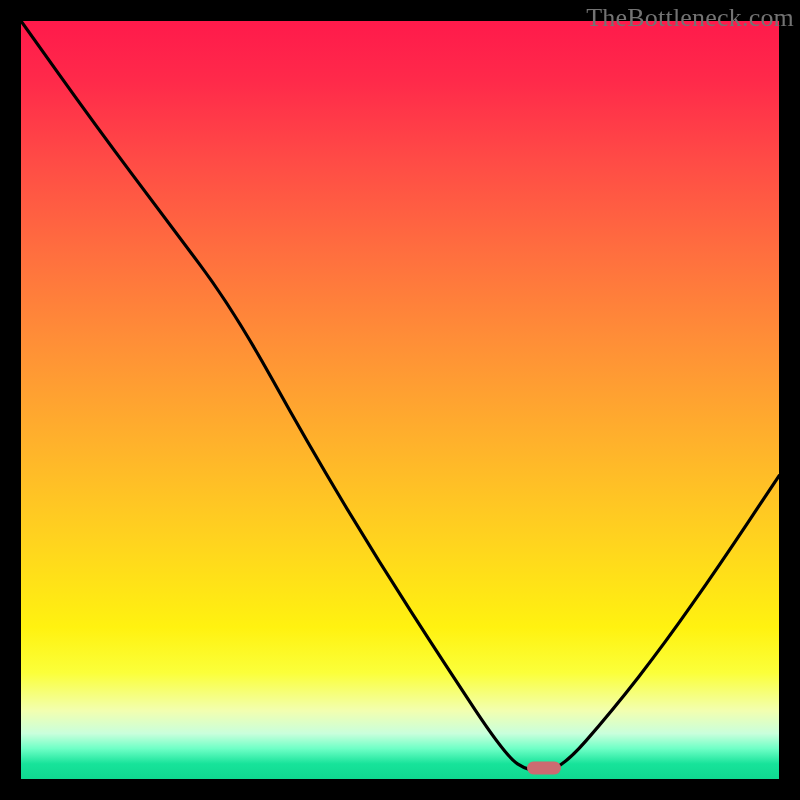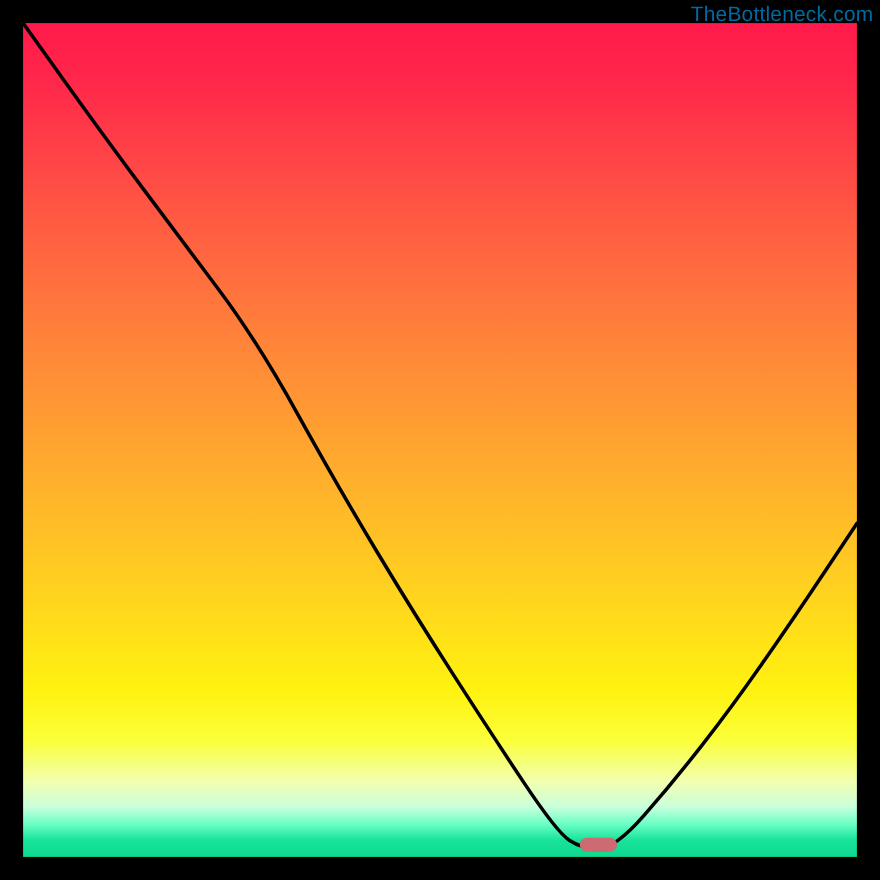--- a/index.html
+++ b/index.html
@@ -59,10 +59,11 @@
     position: absolute;
     top: 3px;
     right: 6px;
-    color: #0369a1;
-    font-size: 19px;
+    color: #737373;
+    font-size: 26px;
     letter-spacing: 0.2px;
     pointer-events: none;
+    font-family: Liberation Serif, serif;
   }
 </style>
 </head>

